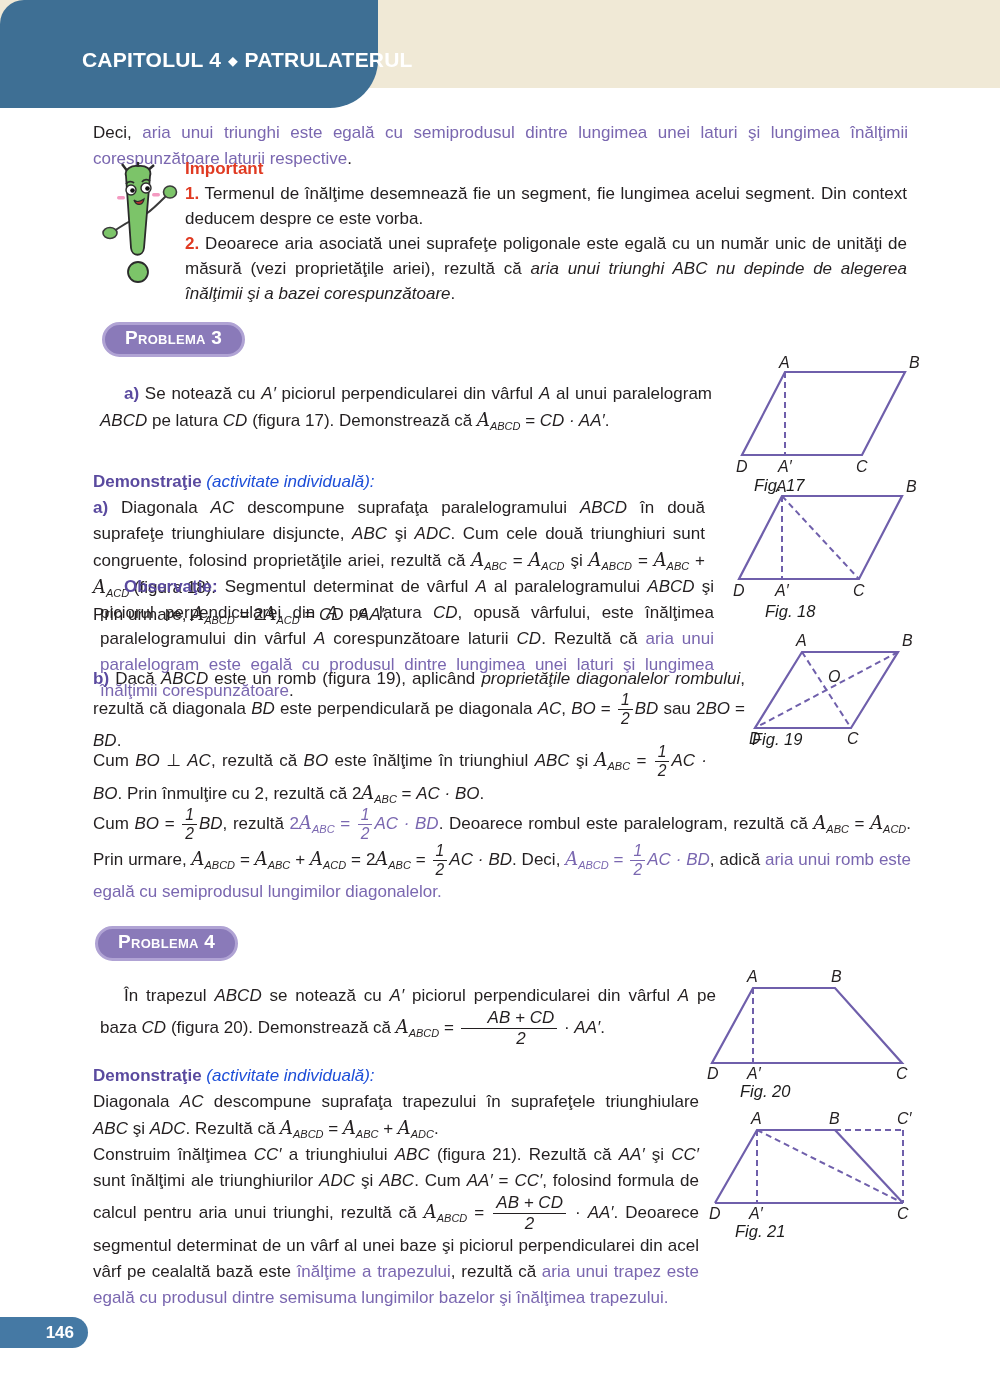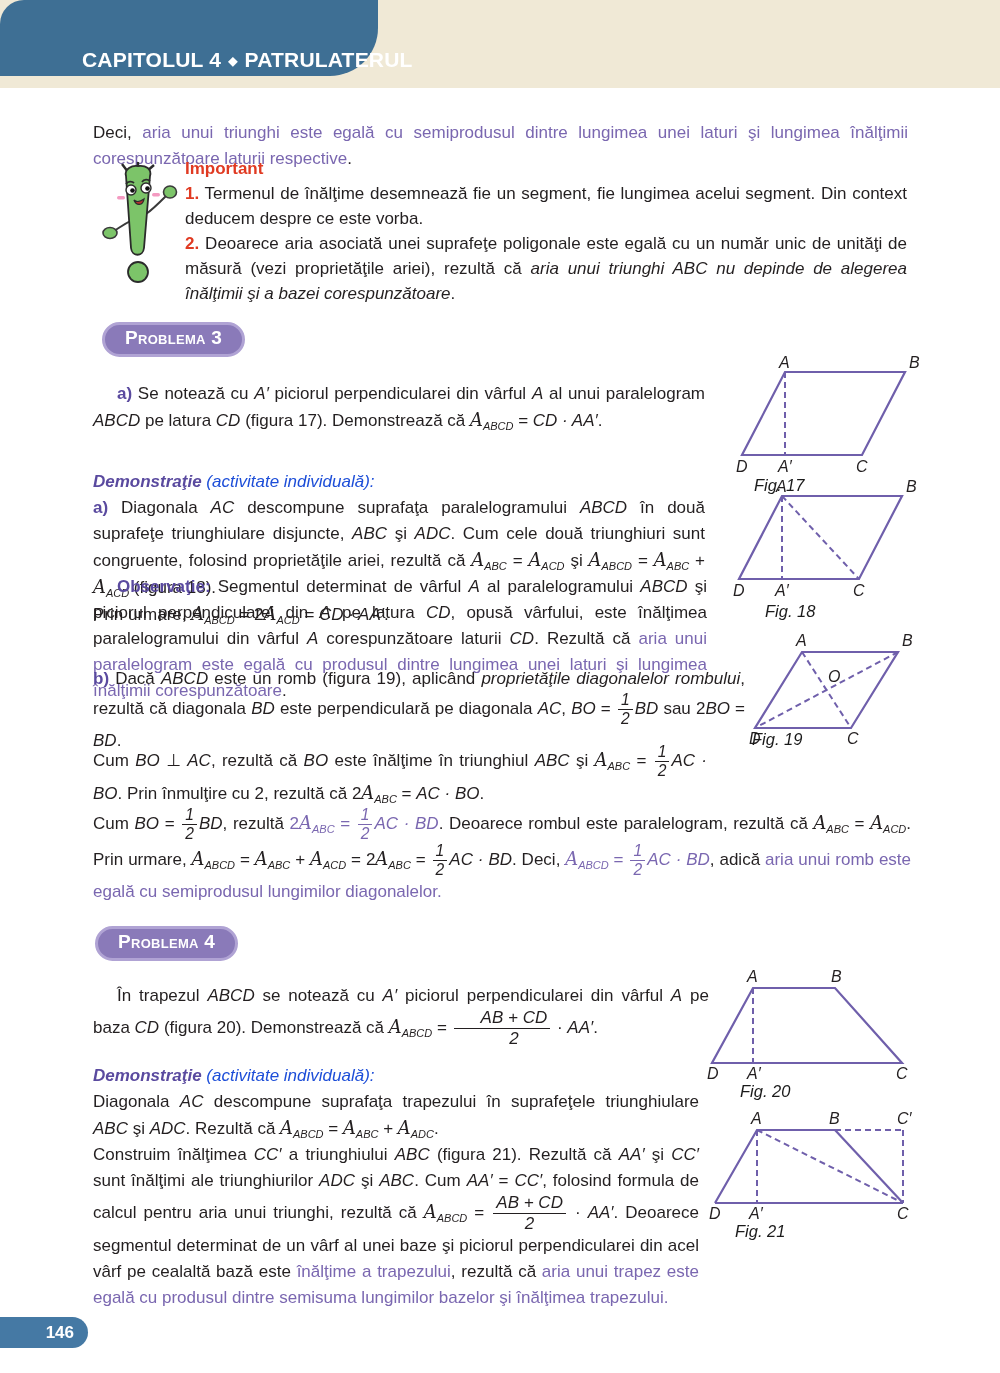--- a/index.html
+++ b/index.html
@@ -7,7 +7,7 @@
         font-family:"Liberation Sans",sans-serif;color:#231f20;}
   
   .topbar{position:absolute;left:0;top:0;width:1000px;height:88px;background:#f0e9d6;}
-  .banner{position:absolute;left:0;top:0;width:378px;height:76px;background:#3e6f94;
+  .banner{position:absolute;left:0;top:0;width:378px;height:108px;background:#3e6f94;
           border-radius:24px 0 48px 0;}
   .banner-text{position:absolute;left:82px;top:48px;color:#ffffff;font-weight:bold;
                font-size:21px;letter-spacing:0.2px;white-space:nowrap;}

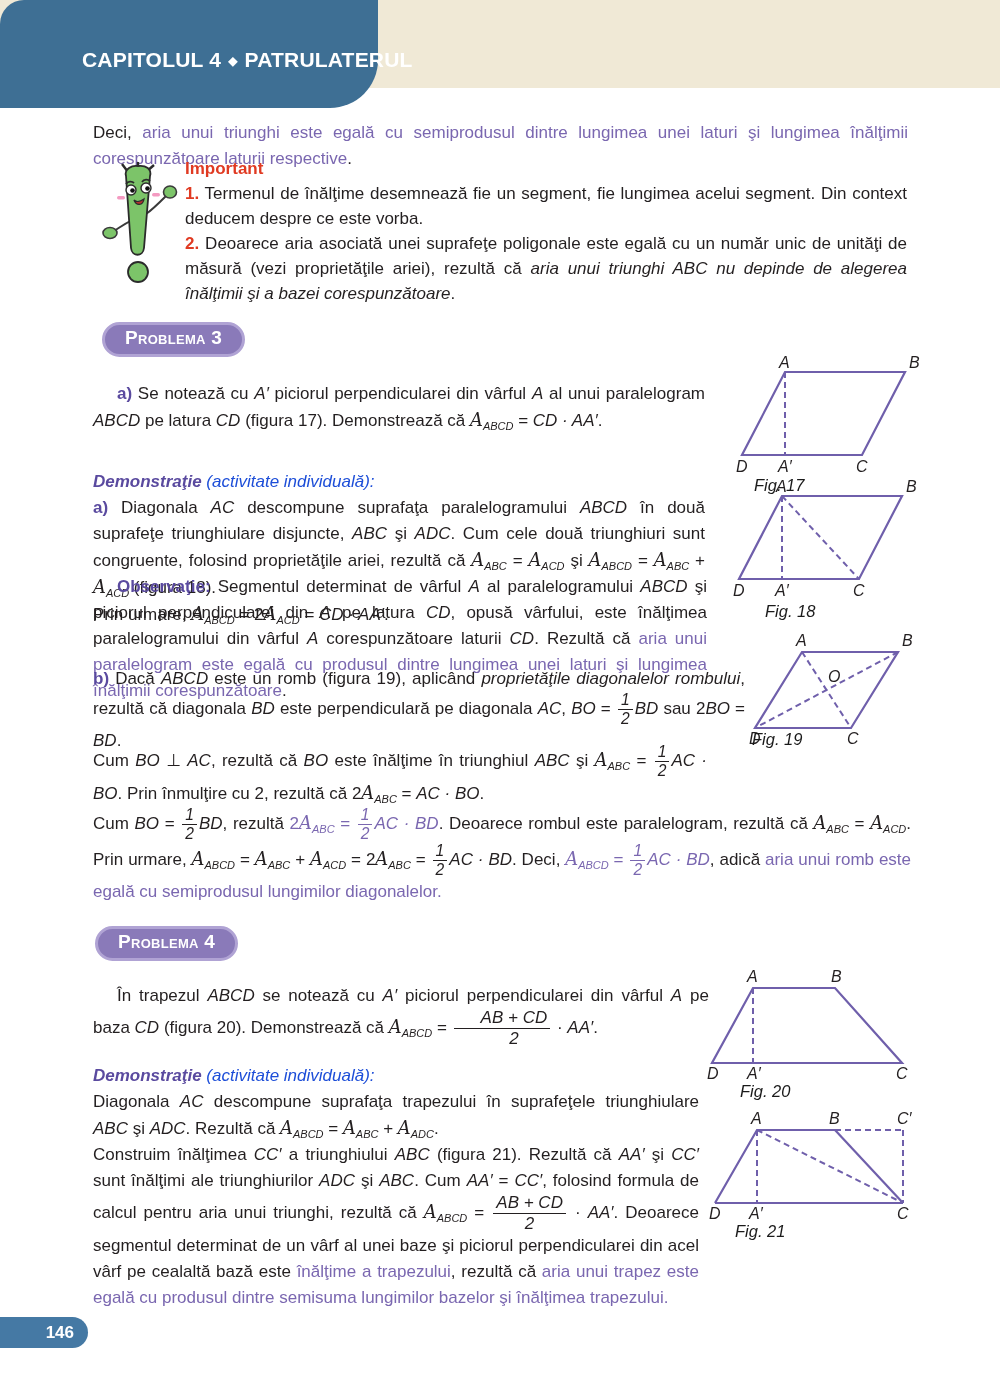--- a/index.html
+++ b/index.html
@@ -15,7 +15,7 @@
   
   .par{position:absolute;font-size:17px;line-height:26px;text-align:justify;}
   .nj{text-align:left;}
-  .ind{text-indent:24px;}
+  .ind{text-indent:24px;margin-left:7px;}
   .pu{color:#7a67b0;}
   .pb{color:#5a4a9f;font-weight:bold;}
   .pbi{color:#5a4a9f;font-weight:bold;font-style:italic;}

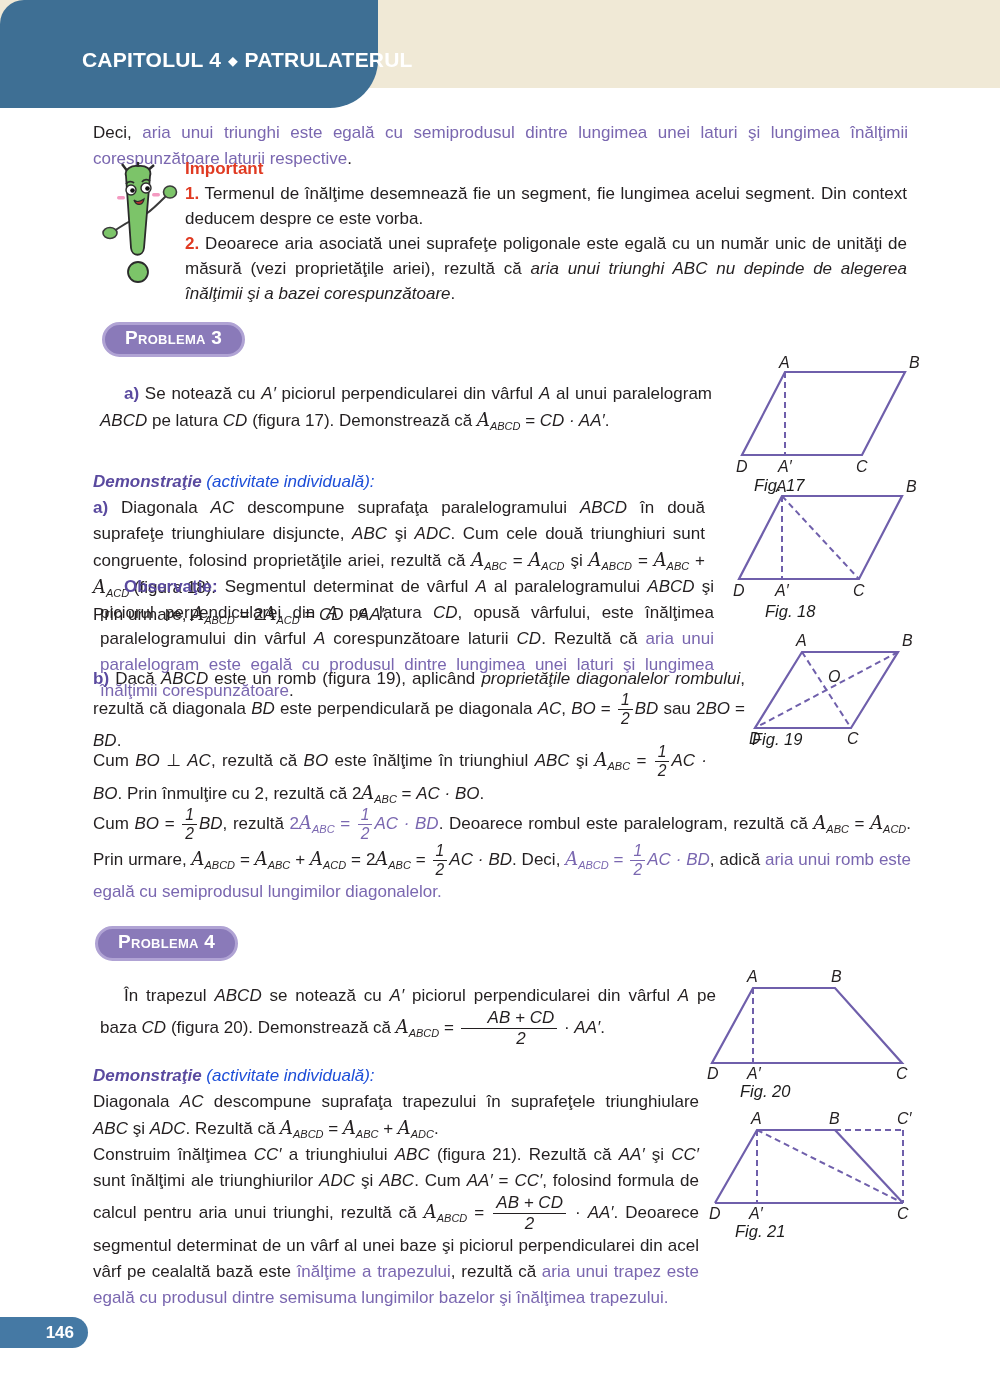--- a/index.html
+++ b/index.html
@@ -18,7 +18,7 @@
   .ind{text-indent:24px;margin-left:7px;}
   .pu{color:#7a67b0;}
   .pb{color:#5a4a9f;font-weight:bold;}
-  .pbi{color:#5a4a9f;font-weight:bold;font-style:italic;}
+  .pbi{color:#5a4a9f;font-weight:bold;}
   .pui{color:#1d4ed8;font-style:italic;}
   .vi{font-style:italic;}
   .red{color:#e03a22;font-weight:bold;}

